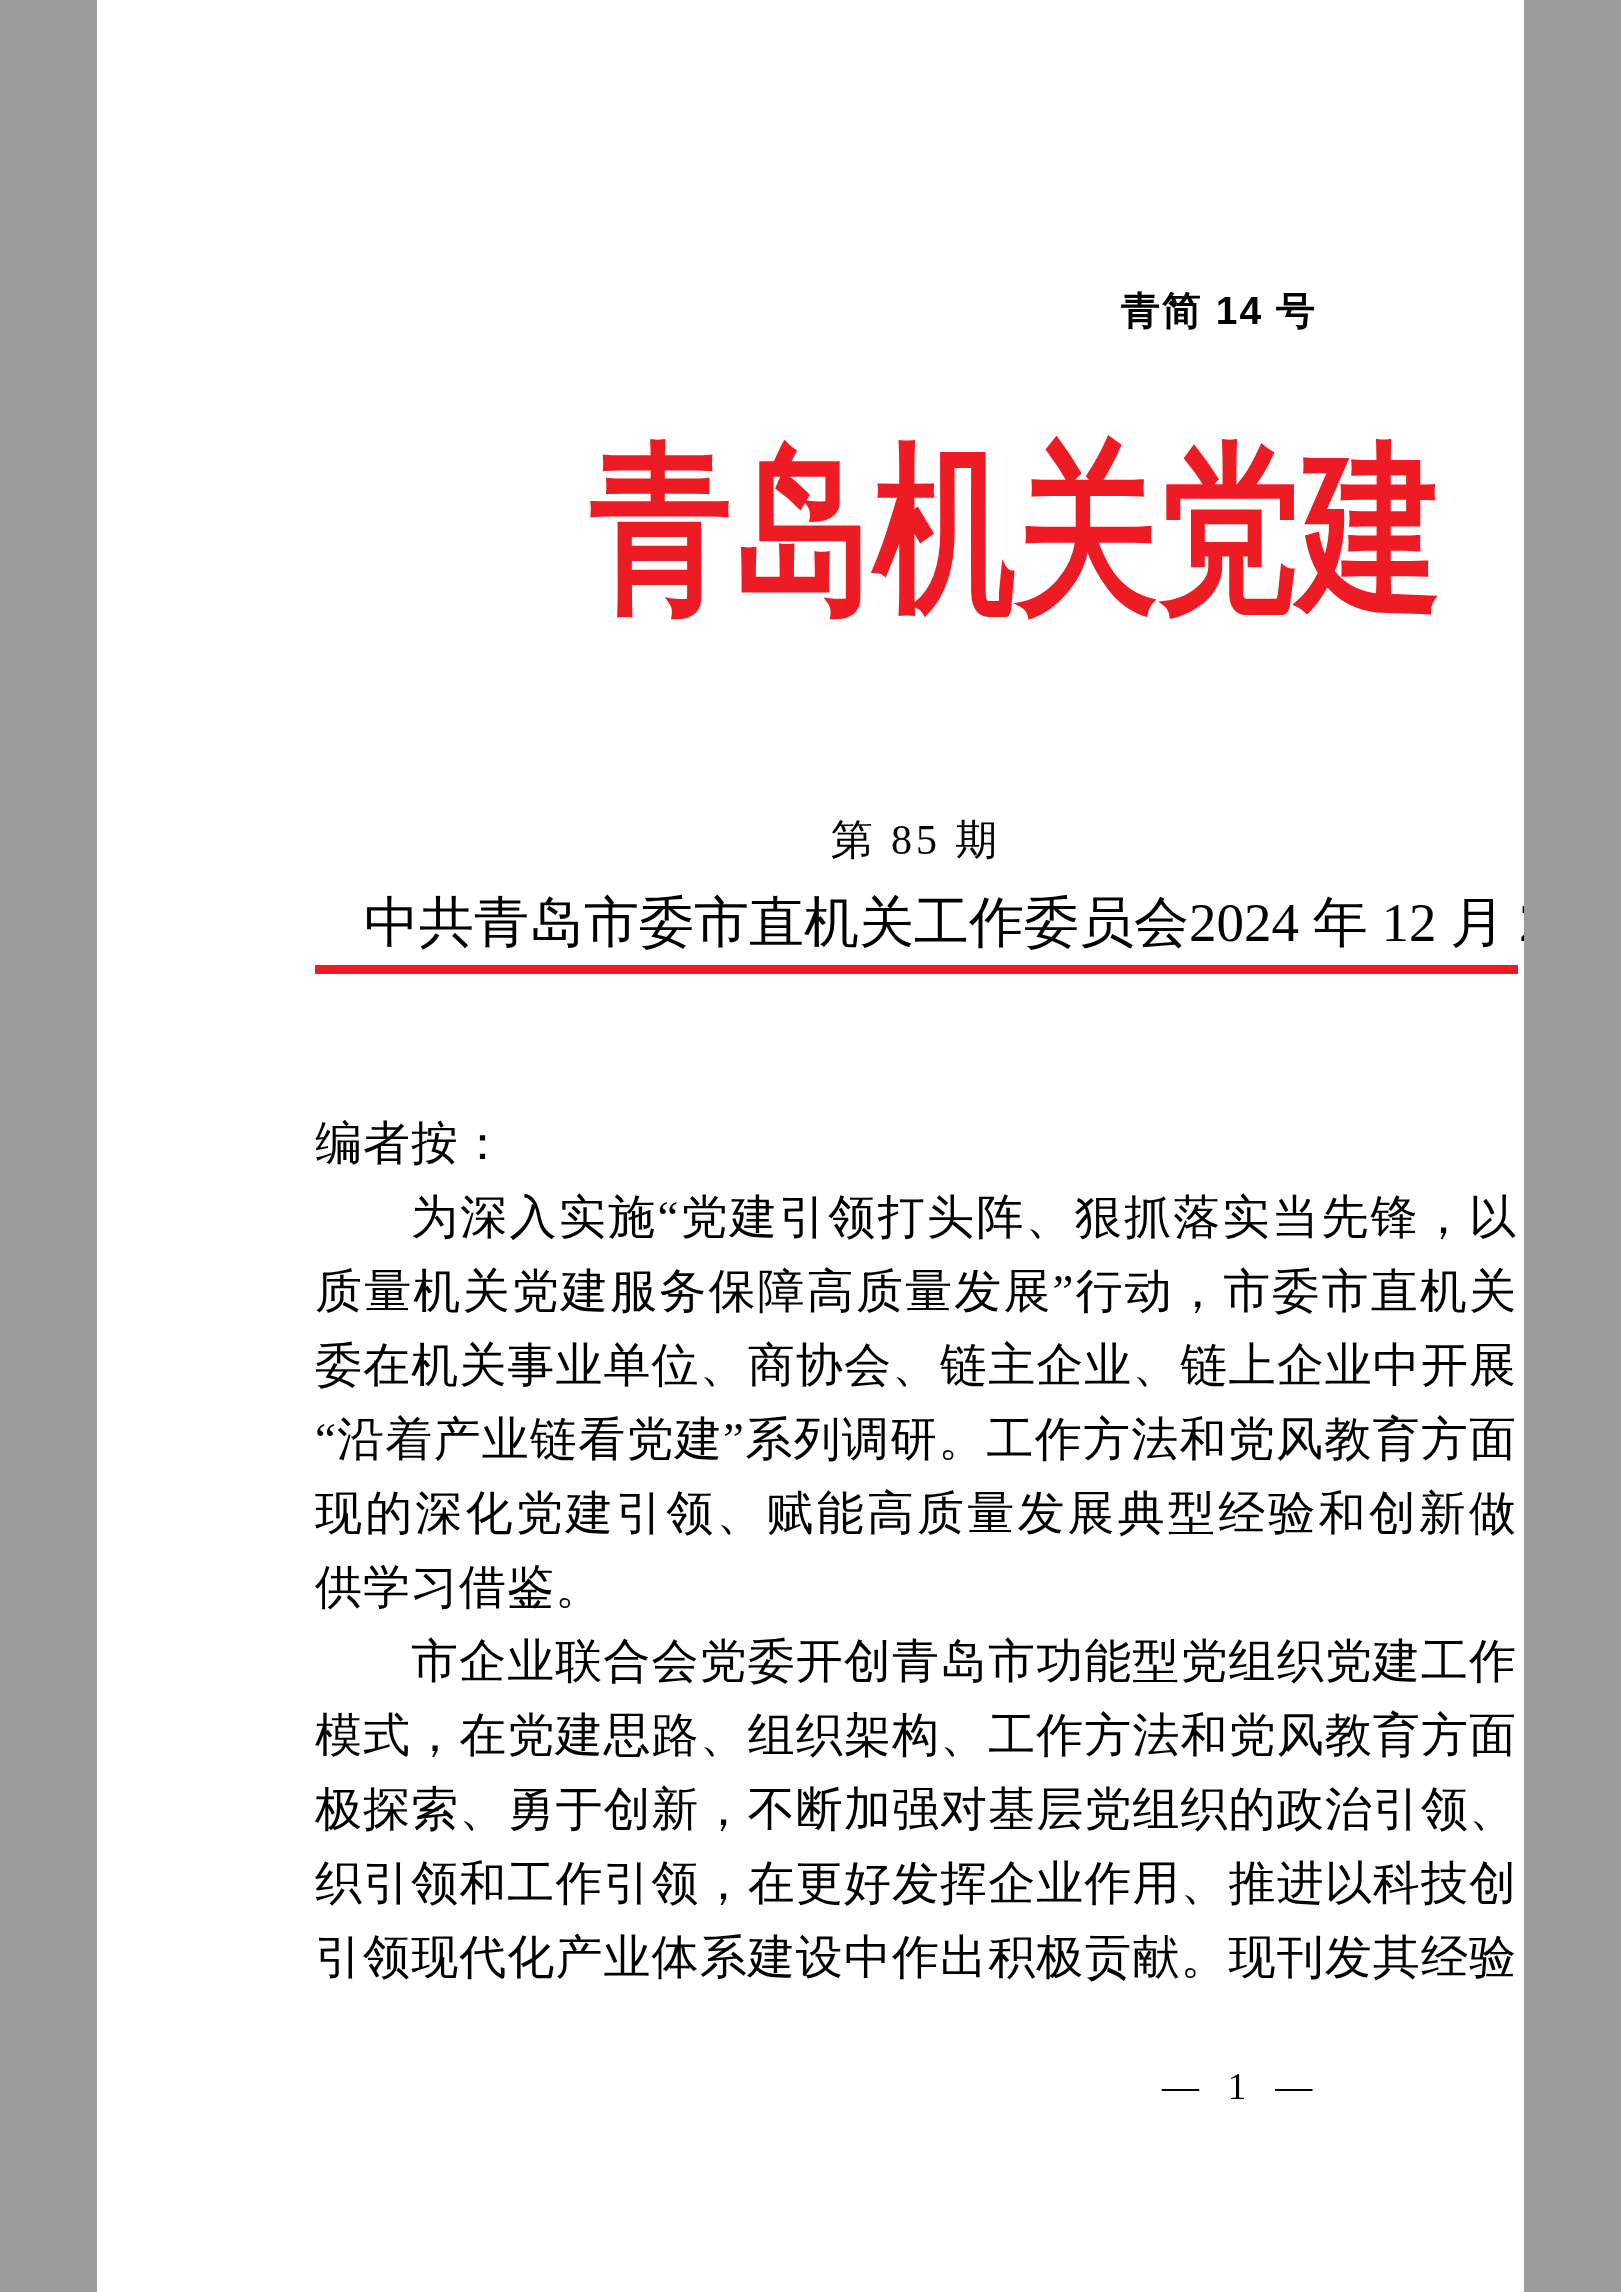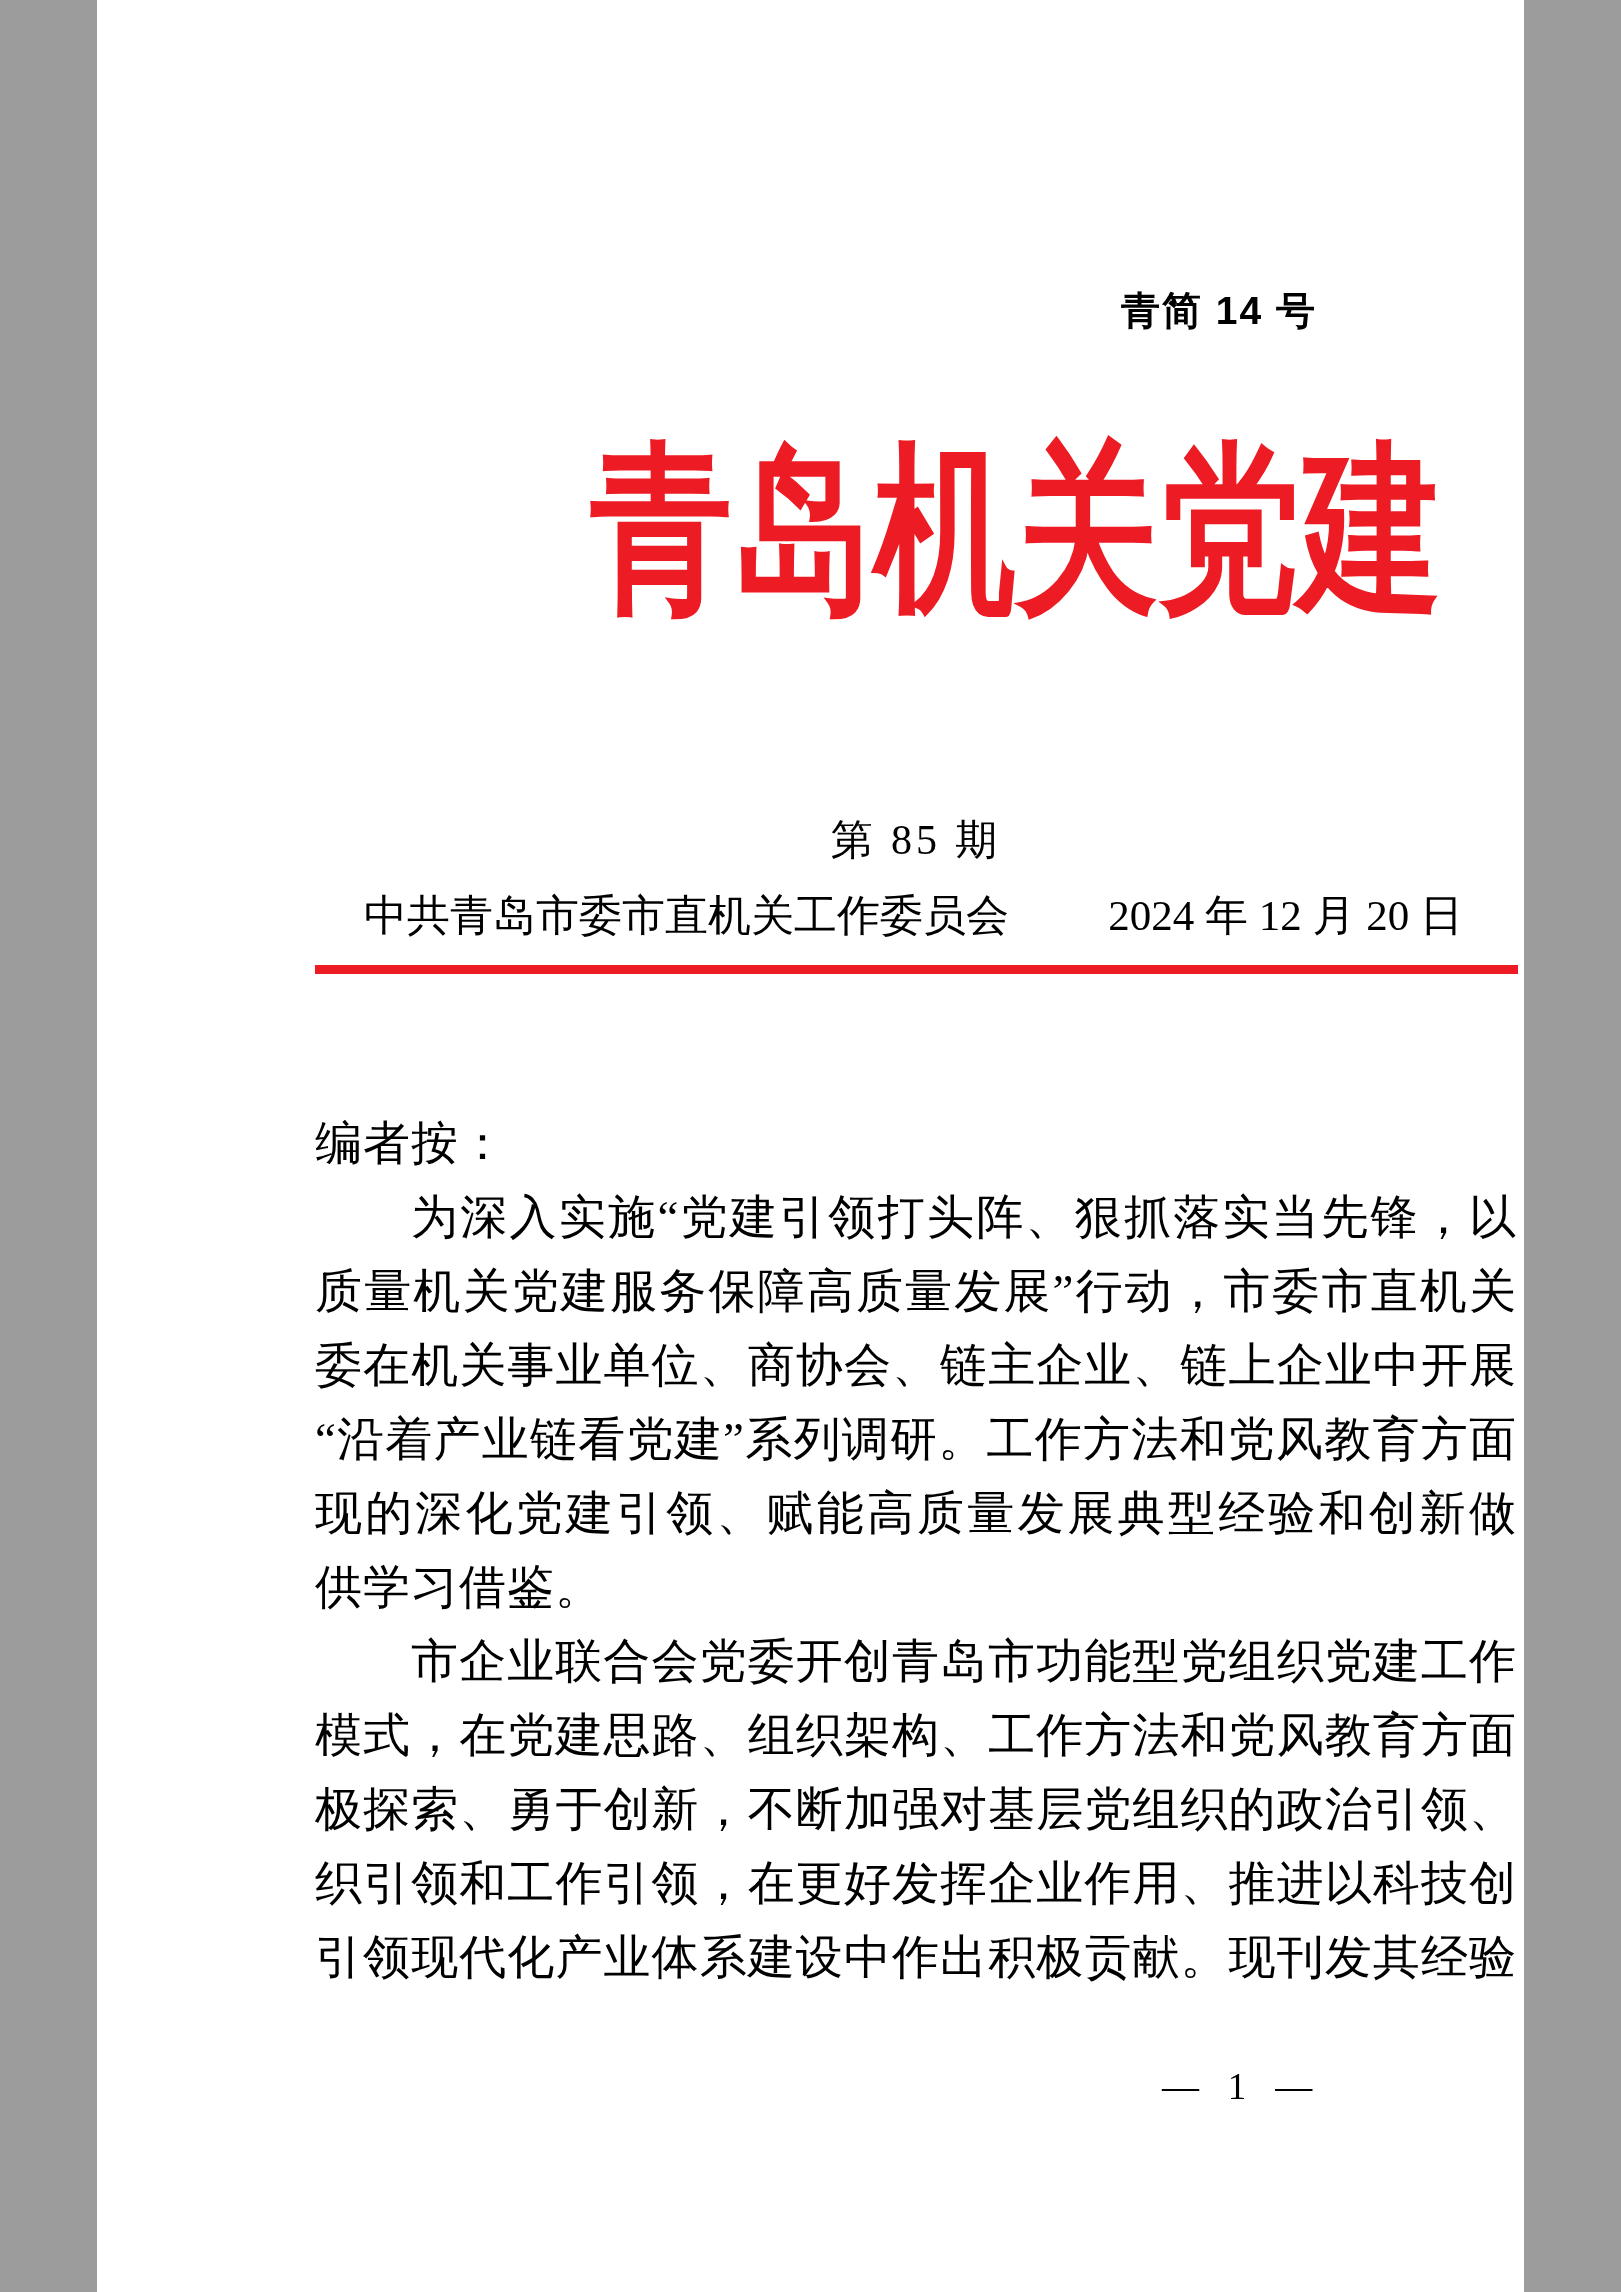--- a/index.html
+++ b/index.html
@@ -74,7 +74,7 @@
     padding-left: 49px;
     padding-right: 54px;
     box-sizing: border-box;
-    font-size: 43px;
+    font-size: 55px;
     line-height: 1.2;
     white-space: nowrap;
   }

